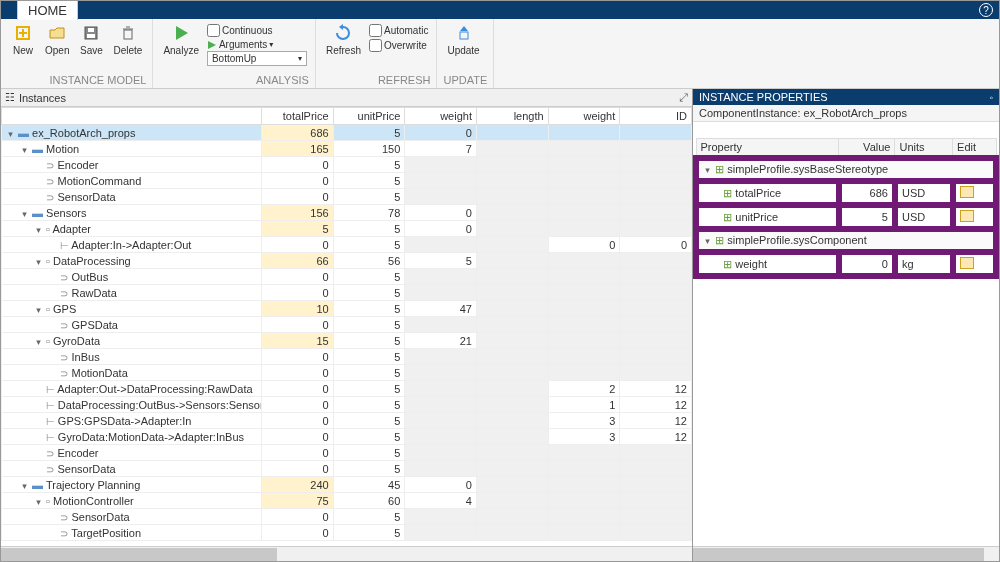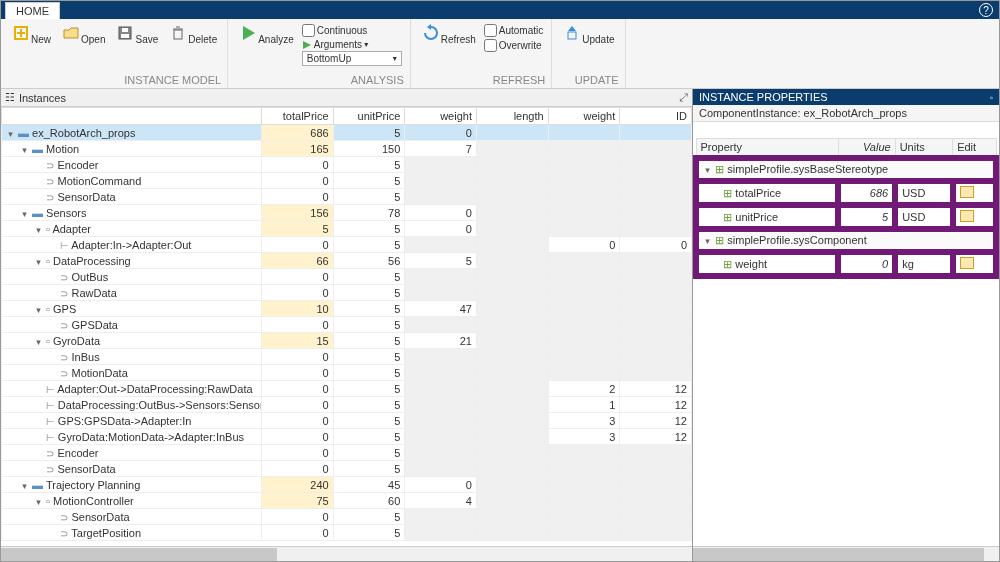--- a/index.html
+++ b/index.html
@@ -5,7 +5,7 @@
 * { box-sizing: border-box; margin: 0; padding: 0; }
 body { font-family: "Segoe UI", Arial, sans-serif; font-size: 11px; color: #333; background: #fff; width: 1000px; height: 562px; overflow: hidden; border: 1px solid #999; }
 .titlebar { background: #0a3d6e; height: 18px; display: flex; align-items: center; }
-.tab-home { background: #fff; color: #333; padding: 2px 10px; font-size: 11px; margin-left: 4px; border: 1px solid #ccc; border-bottom: none; }
+.tab-home { background: #fff; color: #333; padding: 2px 10px; font-size: 13px; margin-left: 16px; border: 1px solid #ccc; border-bottom: none; }
 .help-icon { margin-left: auto; margin-right: 6px; color: #fff; width: 14px; height: 14px; border: 1px solid #fff; border-radius: 50%; display: flex; align-items: center; justify-content: center; font-size: 10px; }
 .ribbon { background: #f5f5f5; border-bottom: 1px solid #ccc; display: flex; height: 70px; }
 .ribbon-group { border-right: 1px solid #ddd; padding: 2px 6px; display: flex; flex-direction: column; }

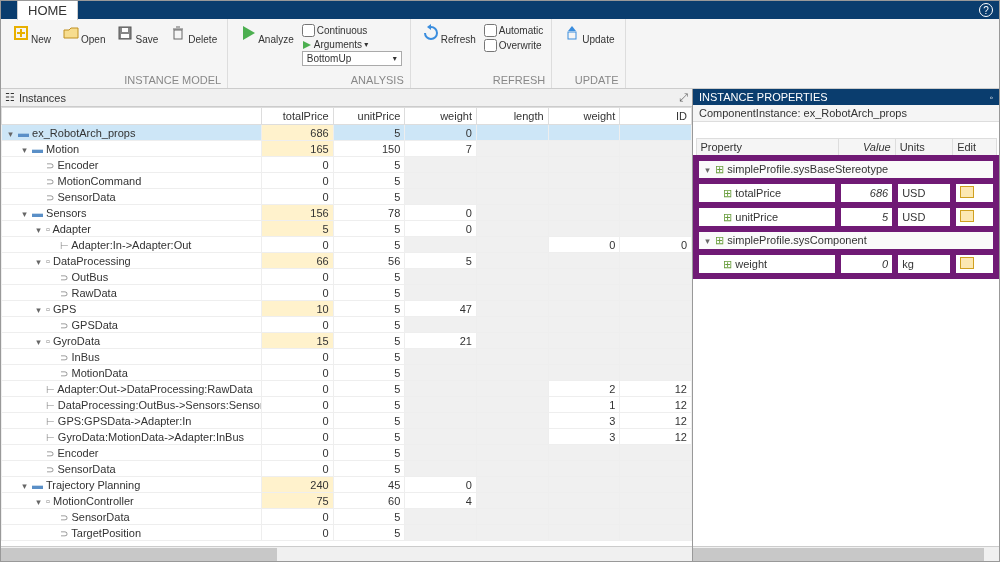--- a/index.html
+++ b/index.html
@@ -10,7 +10,7 @@
 .ribbon { background: #f5f5f5; border-bottom: 1px solid #ccc; display: flex; height: 70px; }
 .ribbon-group { border-right: 1px solid #ddd; padding: 2px 6px; display: flex; flex-direction: column; }
 .ribbon-btns { display: flex; flex: 1; align-items: flex-start; gap: 2px; }
-.rbtn { display: flex; align-items: flex-end; padding: 2px 4px; cursor: pointer; min-width: 32px; }
+.rbtn { display: flex; flex-direction: column; align-items: center; padding: 2px 4px; cursor: pointer; min-width: 32px; }
 .rbtn .ico { width: 20px; height: 20px; margin-bottom: 2px; display:flex; align-items:center; justify-content:center; }
 .rbtn .lbl { font-size: 10px; }
 .group-label { font-size: 11px; color: #888; text-align: right; text-transform: uppercase; }

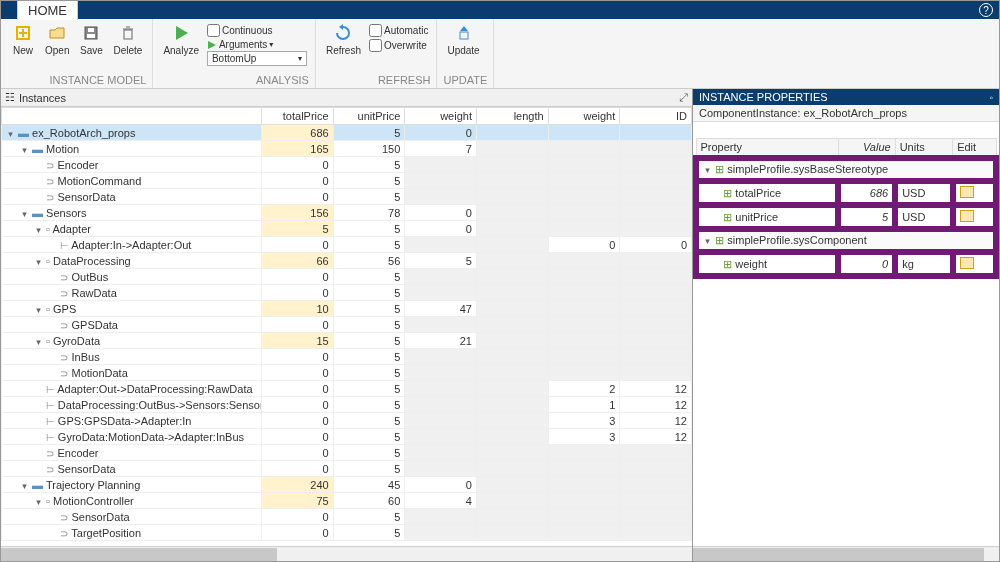--- a/index.html
+++ b/index.html
@@ -44,7 +44,7 @@
 .prop-table { width: 100%; border-collapse: collapse; margin-top: 16px; }
 .prop-table th { background: #f5f5f5; border: 1px solid #ddd; font-weight: normal; padding: 2px 4px; text-align: left; font-size: 11px; }
 .prop-table td { border: 6px solid #701a75; padding: 2px 4px; font-size: 11px; }
-.prop-table .val { text-align: right; font-style: italic; }
+.prop-table .val { text-align: right; }
 .stereo-row td { background: #fafafa; }
 .edit-ico { width:14px; height:12px; background:#fce8b2; border:1px solid #d0a020; display:inline-block; }
 svg { display:block; }

